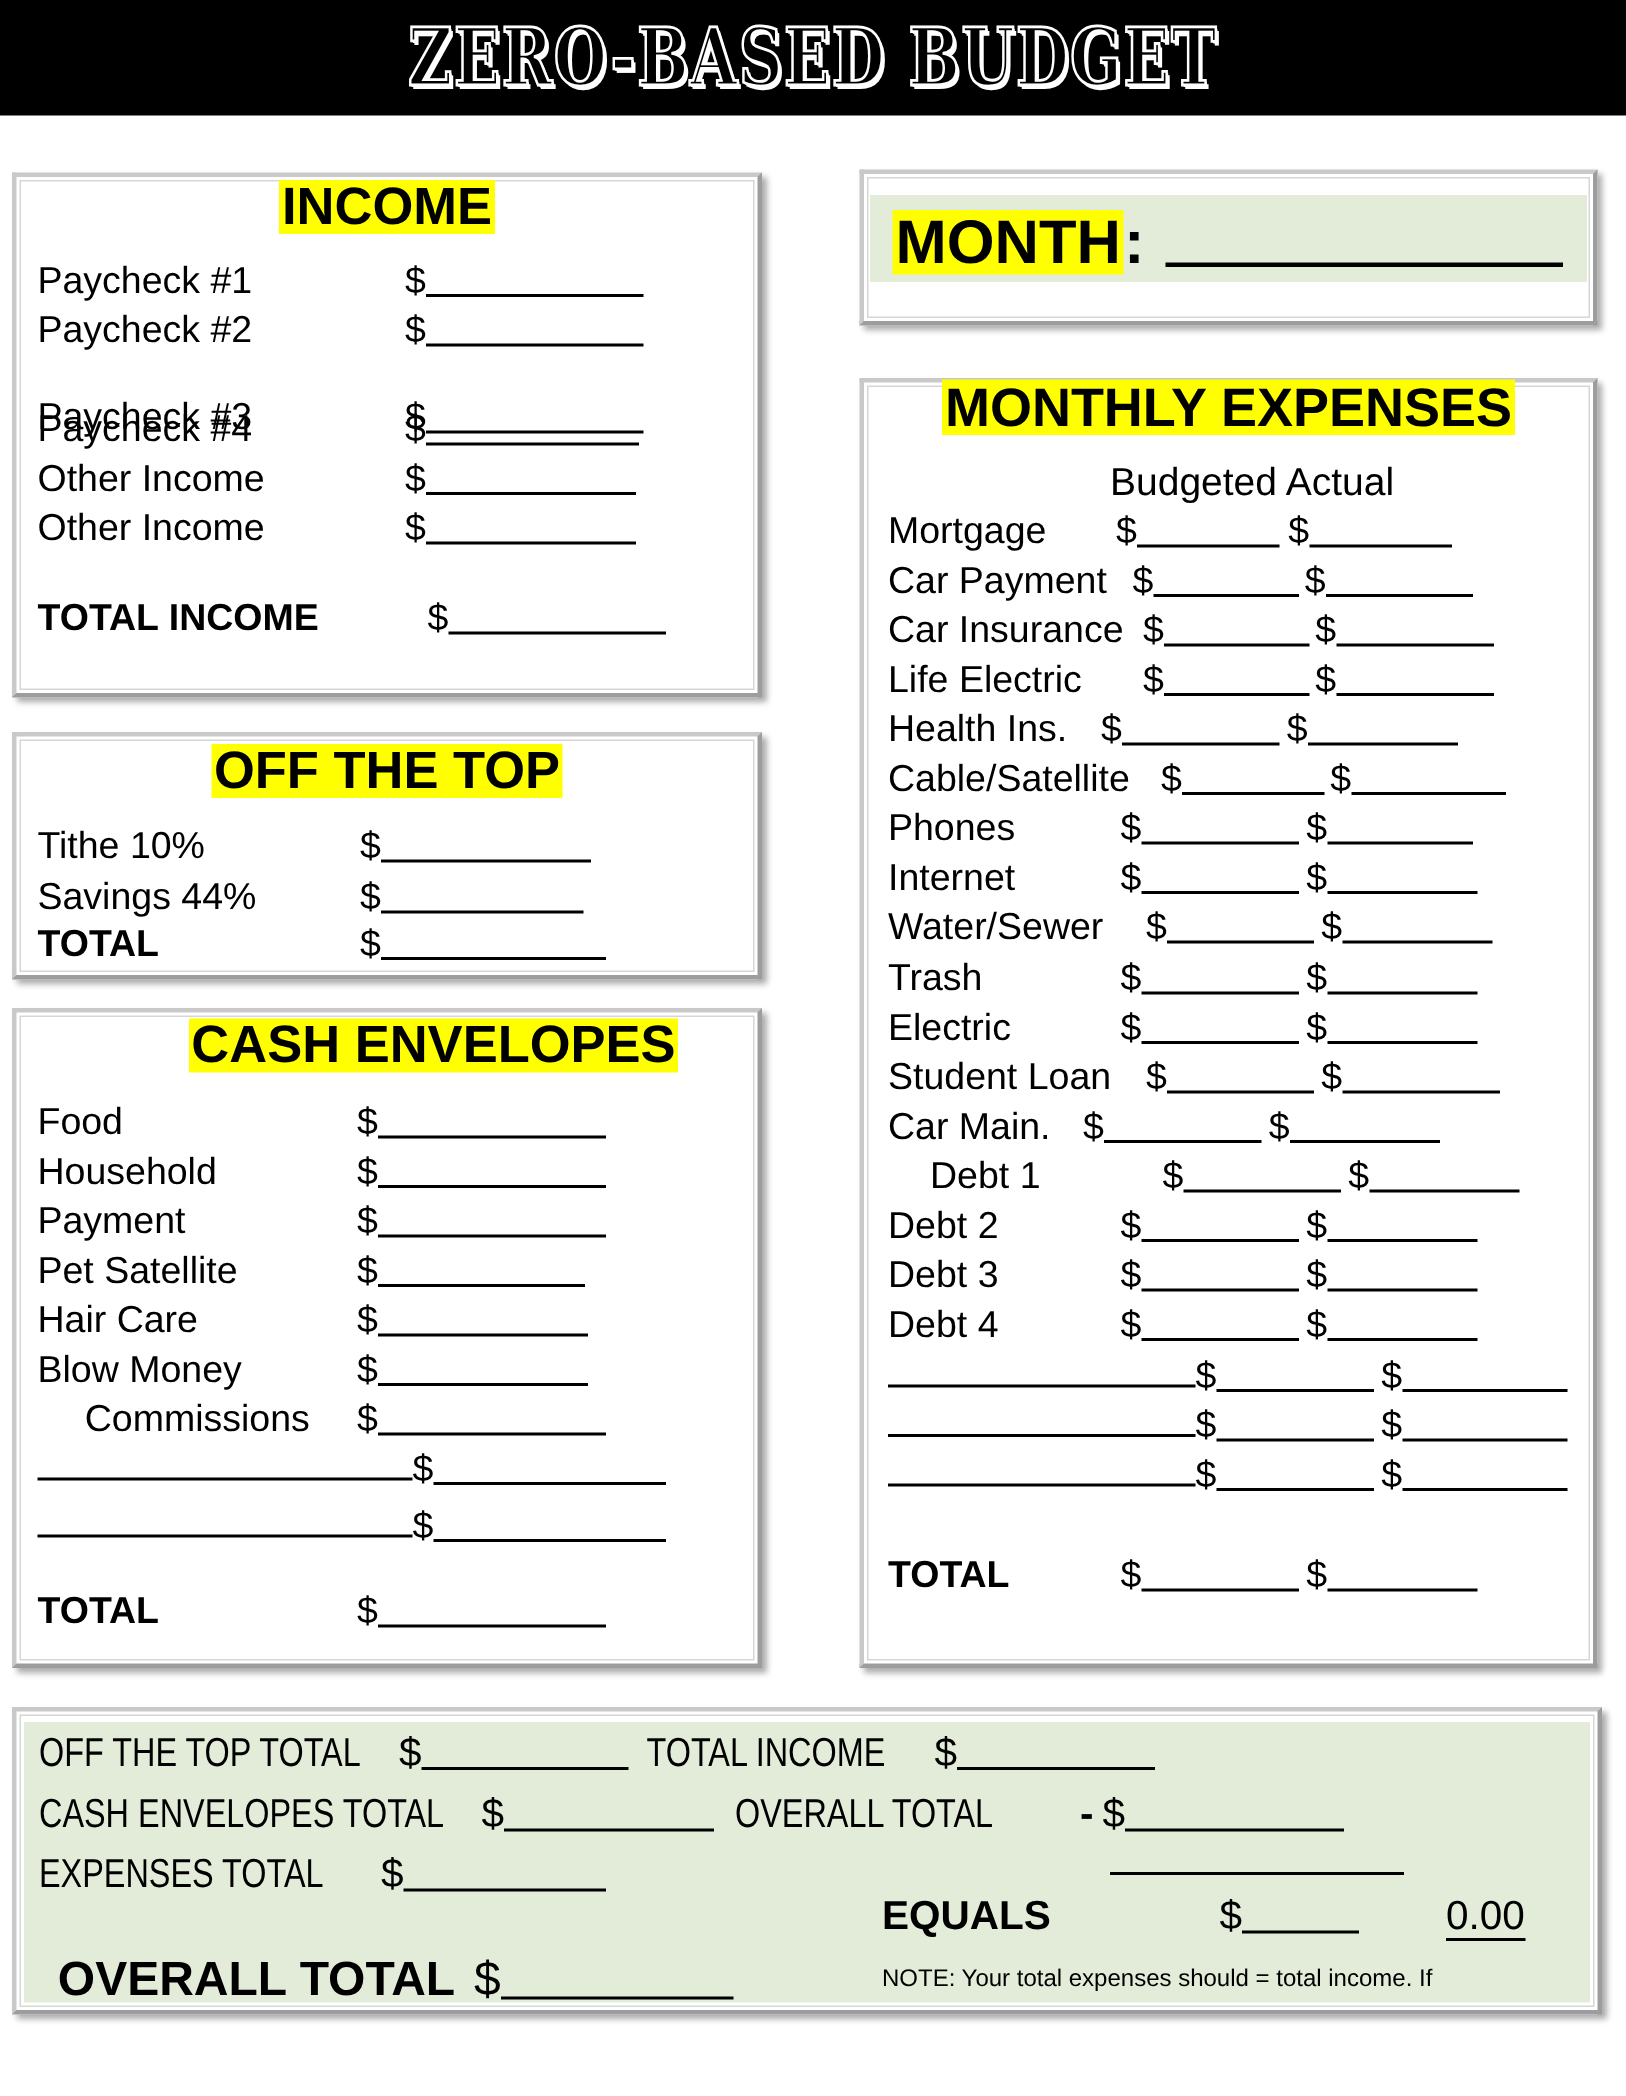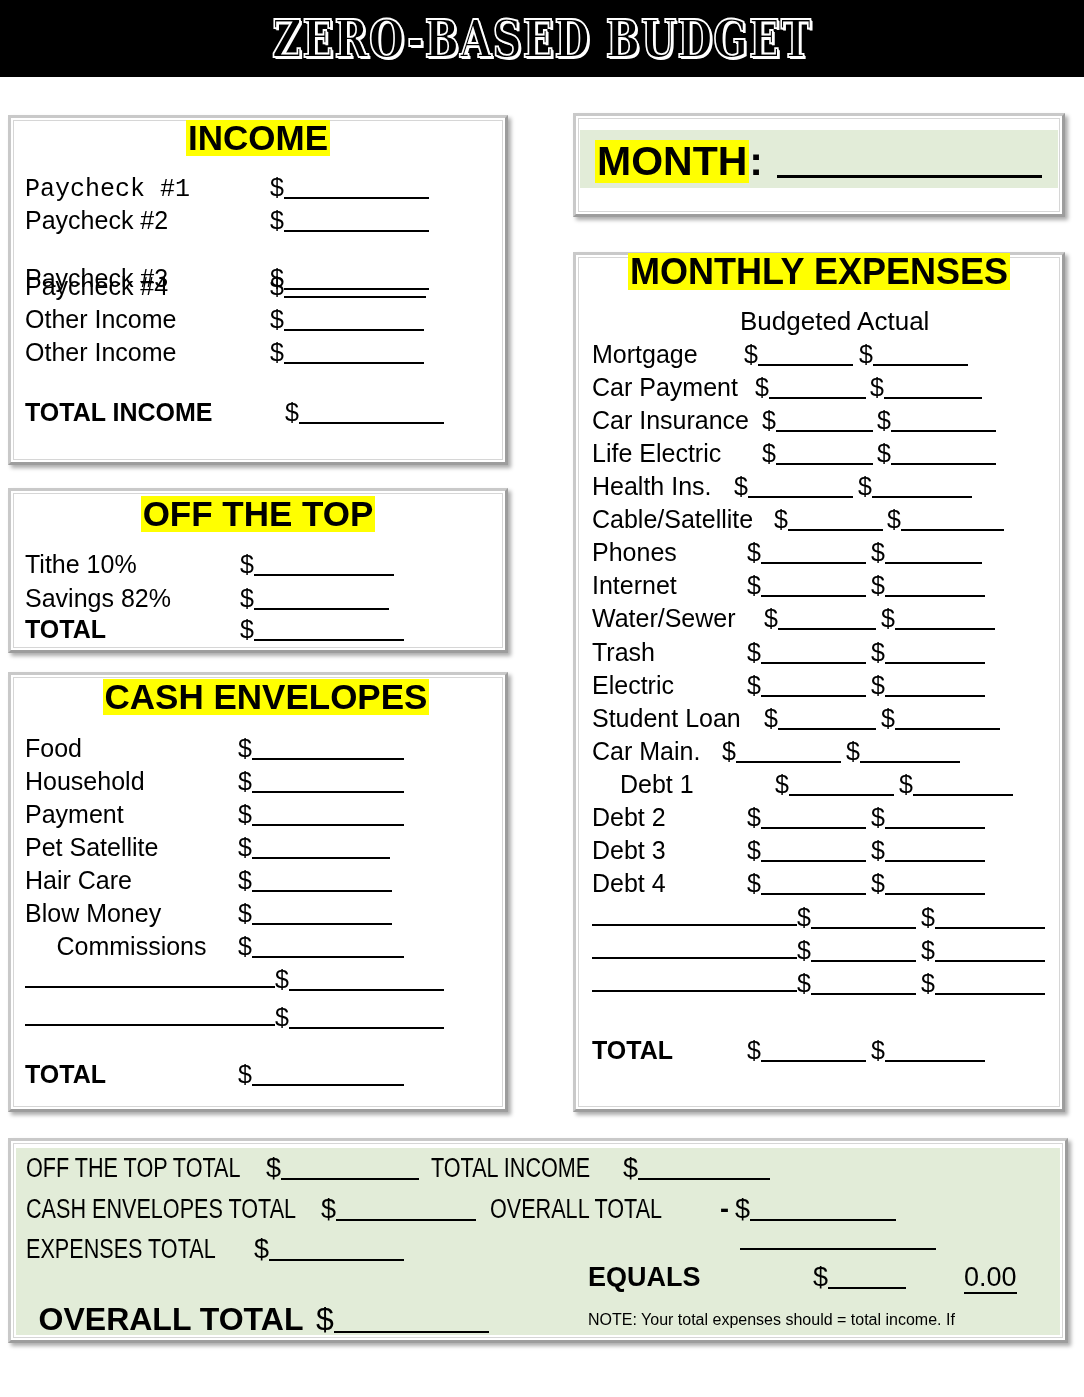--- a/index.html
+++ b/index.html
@@ -146,7 +146,7 @@
   <span class="hl">INCOME</span>
 </div>
 <div class="row" style="left:25px; top:175px;">
-  <span class="lbl" style="width:245px;font-family:Liberation Mono, monospace;">Paycheck #1</span><span class="dollar">$</span><span class="rule" style="width:145px;"></span>
+  <span class="lbl" style="width:245px;">Paycheck #1</span><span class="dollar">$</span><span class="rule" style="width:145px;"></span>
 </div>
 <div class="row" style="left:25px; top:208px;">
   <span class="lbl" style="width:245px;">Paycheck #2</span><span class="dollar">$</span><span class="rule" style="width:145px;"></span>

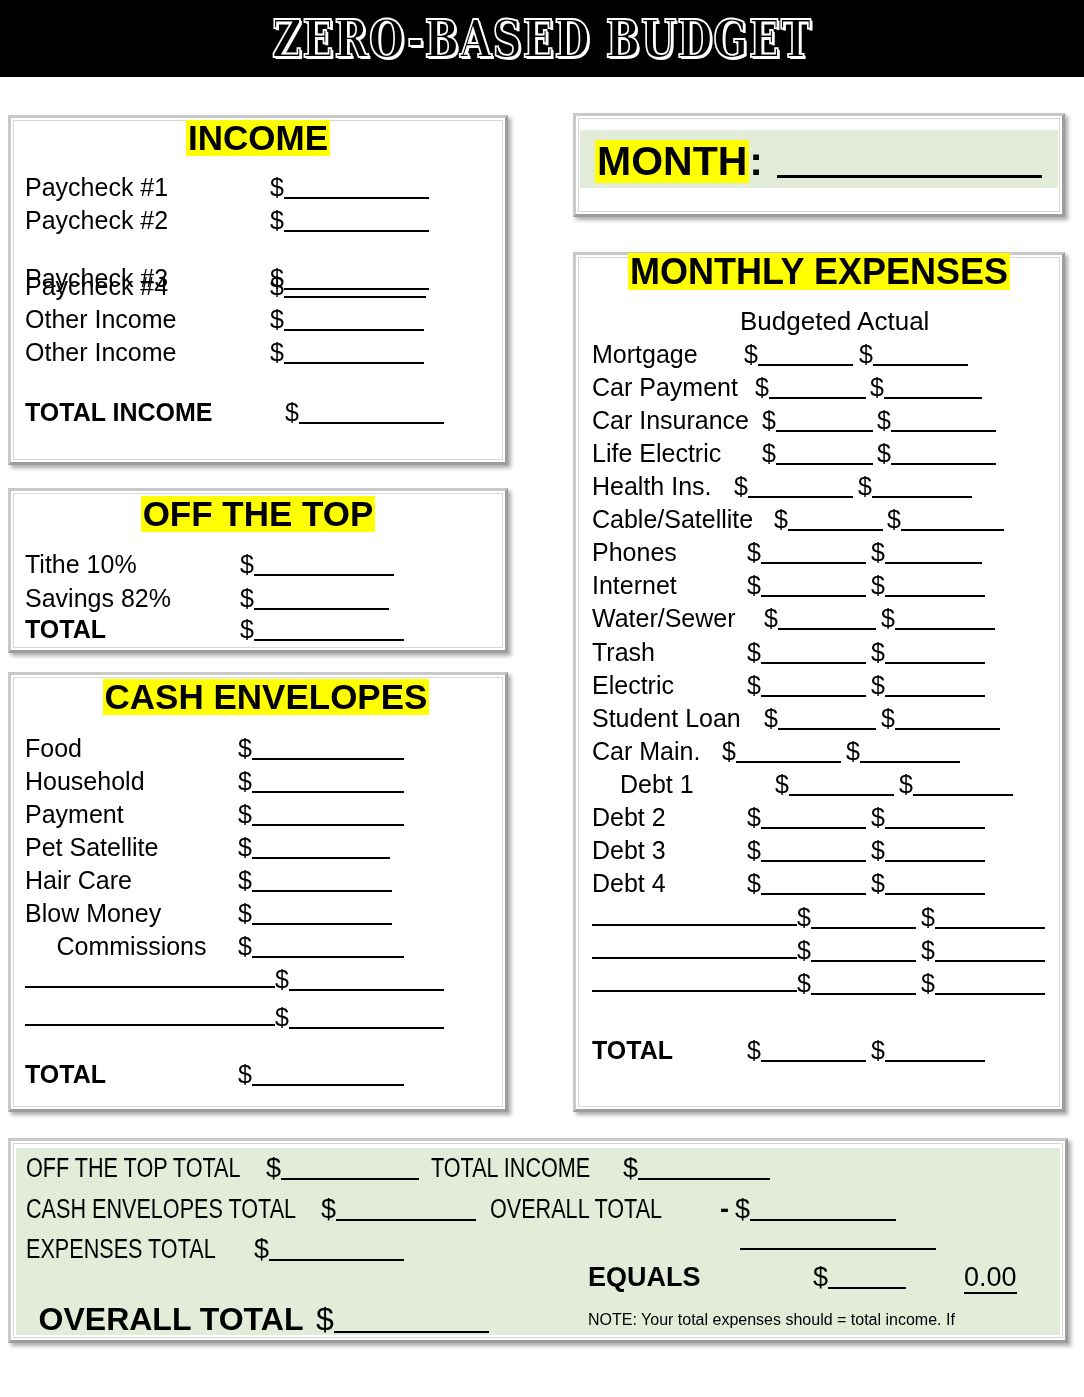--- a/index.html
+++ b/index.html
@@ -177,7 +177,7 @@
   <span class="lbl" style="width:215px;">Tithe 10%</span><span class="dollar">$</span><span class="rule" style="width:140px;"></span>
 </div>
 <div class="row" style="left:25px; top:586px;">
-  <span class="lbl" style="width:215px;">Savings 82%</span><span class="dollar">$</span><span class="rule" style="width:135px;"></span>
+  <span class="lbl" style="width:215px;">Savings 44%</span><span class="dollar">$</span><span class="rule" style="width:135px;"></span>
 </div>
 <div class="row bold" style="left:25px; top:617px;">
   <span class="lbl" style="width:215px;">TOTAL</span><span class="dollar" style="font-weight:normal;">$</span><span class="rule" style="width:150px;"></span>

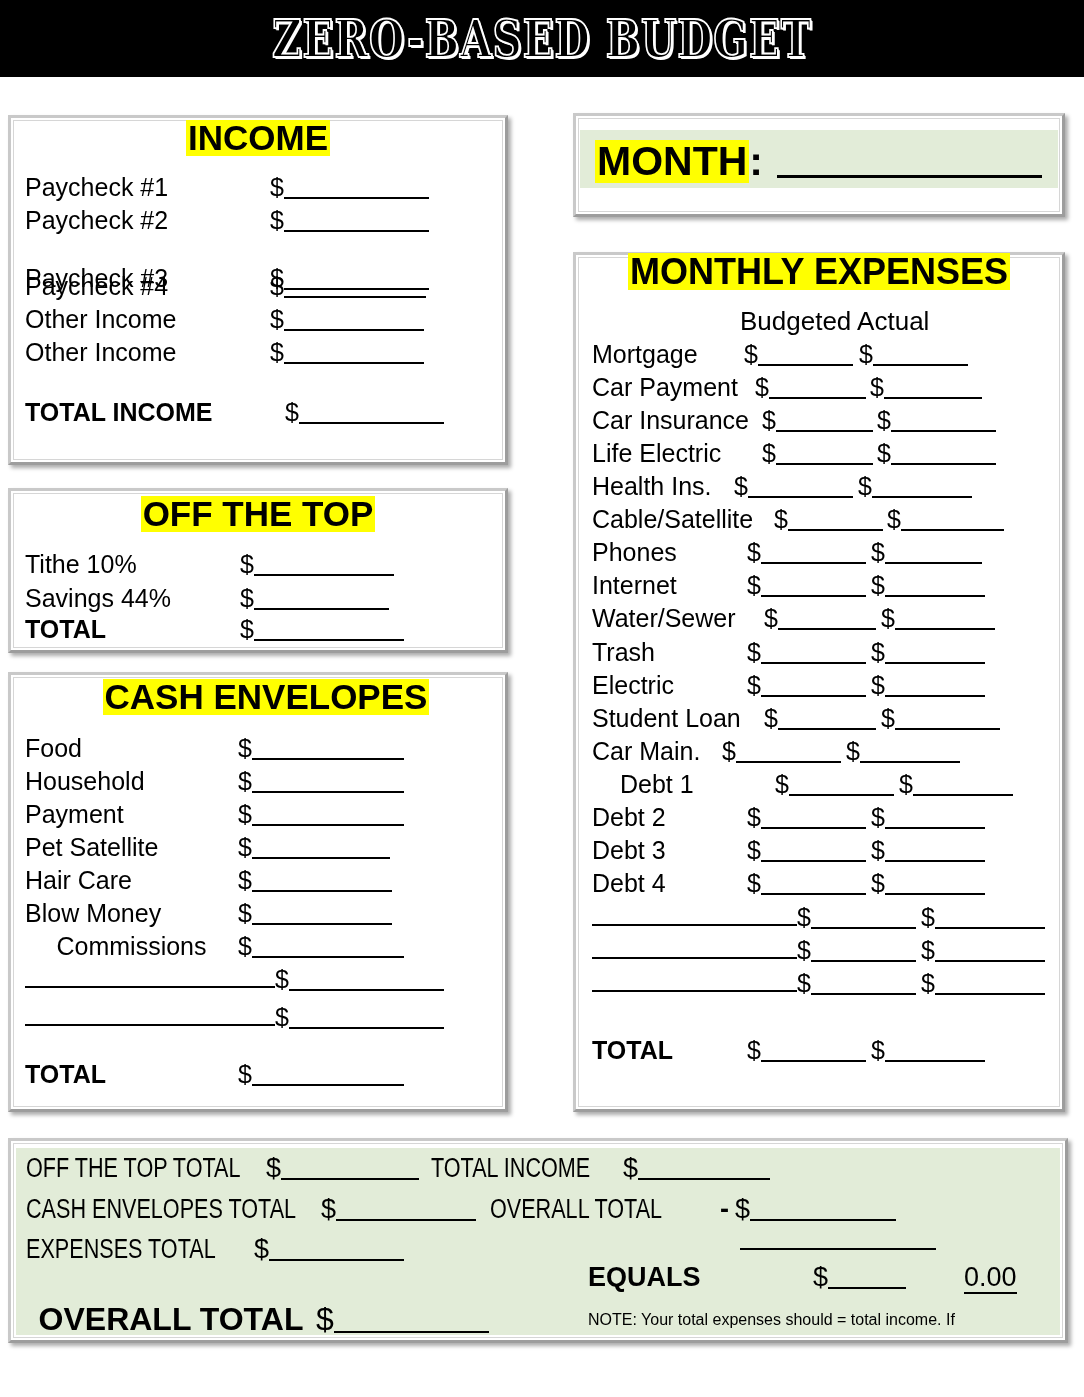--- a/index.html
+++ b/index.html
@@ -186,7 +186,7 @@
 <div class="box" style="left:8px; top:672px; width:500px; height:440px;">
   <div class="box-inner"></div>
 </div>
-<div class="sect-head" style="left:0; top:677px; width:500px;padding-left:16px;">
+<div class="sect-head" style="left:23px; top:677px; width:500px;padding-left:16px;">
   <span class="hl">CASH ENVELOPES</span>
 </div>
 <div class="row" style="left:25px; top:736px;">

